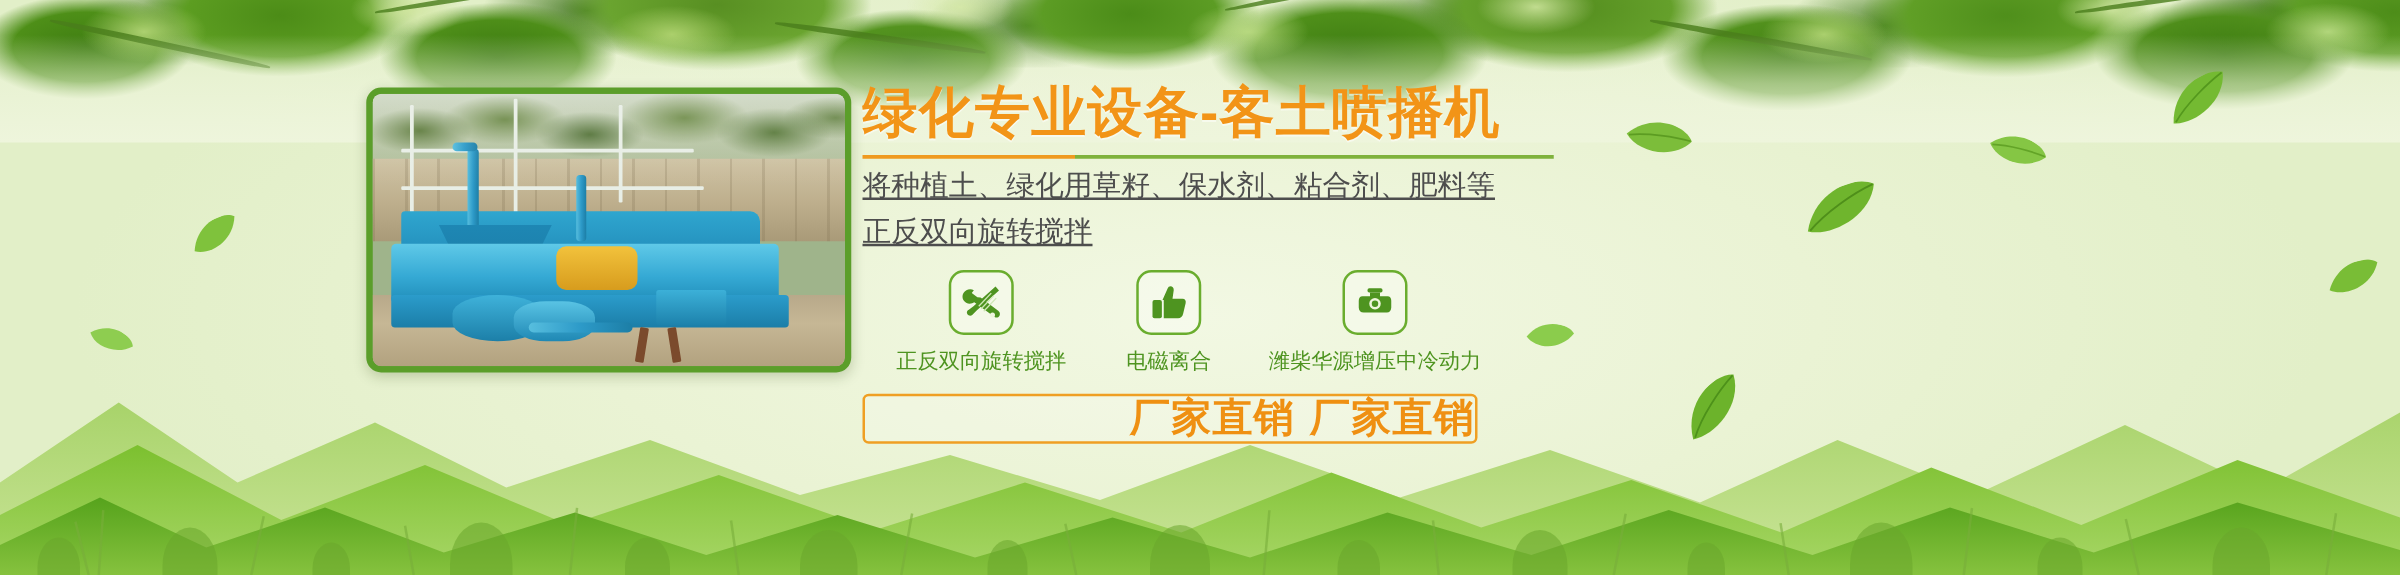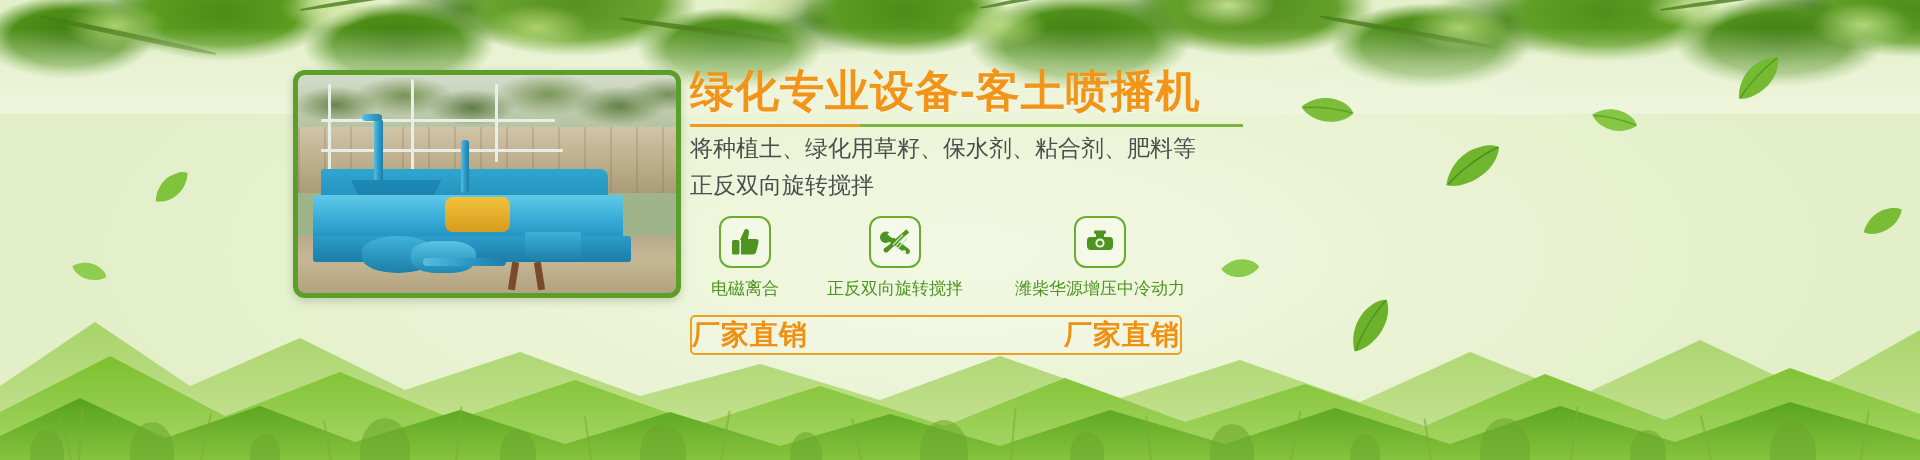--- a/index.html
+++ b/index.html
@@ -137,7 +137,7 @@
   .divider { display:flex; width:553px; height:3px; margin-top:9px; }
   .divider .d-orange { width:170px; background:#ef9a20; }
   .divider .d-green  { flex:1; background:#7fb23c; }
-  .sub { margin-top:6px; font-size:23px; color:#4d4d4d; line-height:1.32; white-space:nowrap; }
+  .sub { margin-top:6px; font-size:23px; color:#4d4d4d; line-height:1.32; white-space:nowrap;text-decoration:underline; }
 
   .features { display:flex; margin-top:16px; }
   .feat { text-align:center; }

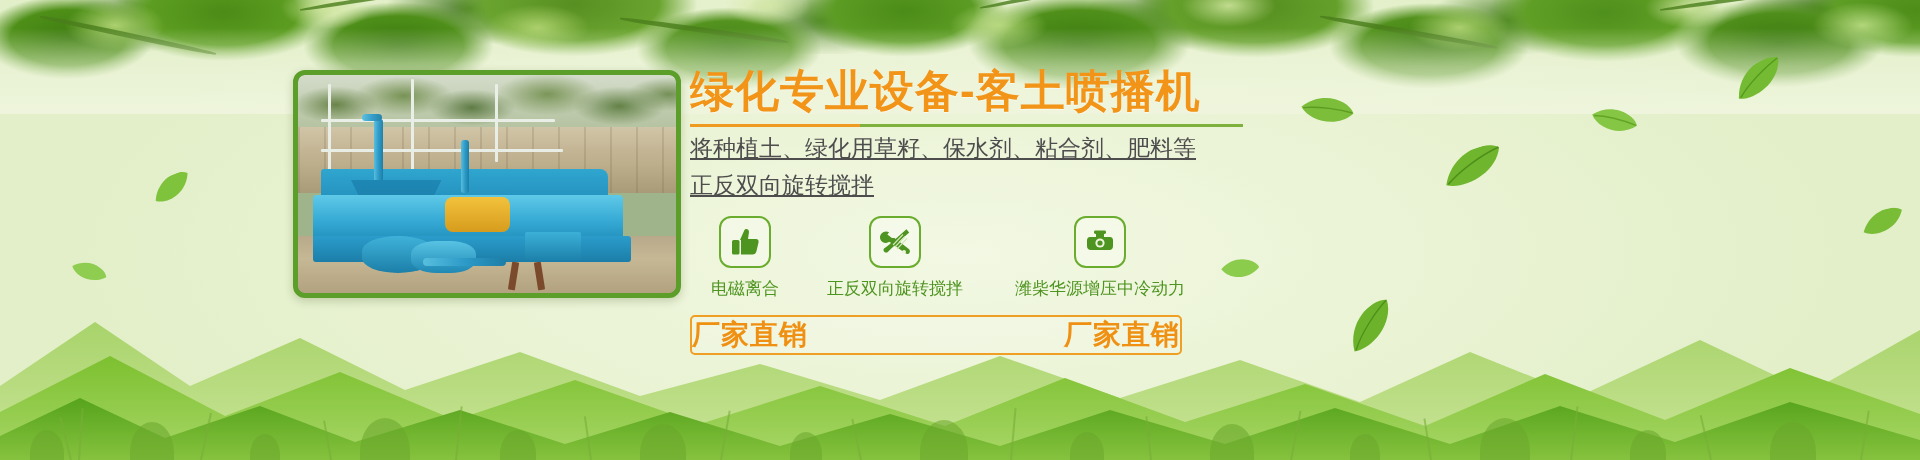--- a/index.html
+++ b/index.html
@@ -329,16 +329,6 @@
 
     <div class="features">
 
-      <div class="feat" style="width:110px;">
-        <div class="feat-icon">
-          <svg width="32" height="30" viewBox="0 0 32 30">
-            <path d="M11,13 L15,4 C16,1 20,1.5 20,5 L19,12 L27,12 C29,12 30,13.5 29.5,15.5 L27.5,24 C27,26.5 25.5,27.5 23.5,27.5 L12,27.5 L12,13 Z" fill="#4e9420"></path>
-            <rect x="3" y="13" width="7.5" height="14.5" rx="1.6" fill="#4e9420"></rect>
-          </svg>
-        </div>
-        <div class="feat-label">电磁离合</div>
-      </div>
-
       <div class="feat" style="width:190px;">
         <div class="feat-icon">
           <svg width="32" height="32" viewBox="0 0 32 32">
@@ -353,6 +343,16 @@
         <div class="feat-label">正反双向旋转搅拌</div>
       </div>
 
+      <div class="feat" style="width:110px;">
+        <div class="feat-icon">
+          <svg width="32" height="30" viewBox="0 0 32 30">
+            <path d="M11,13 L15,4 C16,1 20,1.5 20,5 L19,12 L27,12 C29,12 30,13.5 29.5,15.5 L27.5,24 C27,26.5 25.5,27.5 23.5,27.5 L12,27.5 L12,13 Z" fill="#4e9420"></path>
+            <rect x="3" y="13" width="7.5" height="14.5" rx="1.6" fill="#4e9420"></rect>
+          </svg>
+        </div>
+        <div class="feat-label">电磁离合</div>
+      </div>
+
       <div class="feat" style="width:220px;">
         <div class="feat-icon">
           <svg width="32" height="28" viewBox="0 0 32 28">

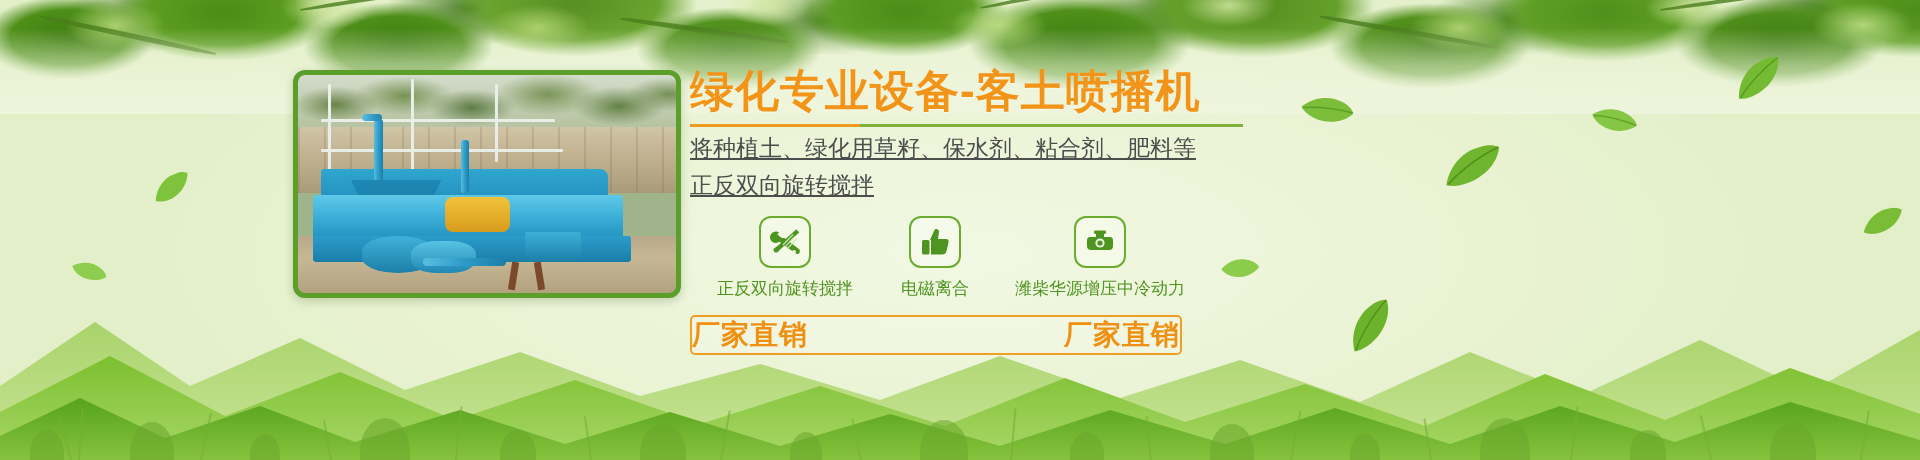--- a/index.html
+++ b/index.html
@@ -154,8 +154,8 @@
     display:flex; align-items:stretch; background:rgba(255,255,255,.18);
   }
   .cta-text {
-    flex:1; display:flex; align-items:center; justify-content:space-between; gap:24px;
-    font-size:28px; font-weight:bold; color:#ef9012; letter-spacing:1px; white-space:nowrap;
+    flex:1; display:flex; align-items:center; justify-content:flex-end; gap:12px;
+    font-size:32px; font-weight:bold; color:#ef9012; letter-spacing:1px; white-space:nowrap;
   }
   .cta-btn {
     width:186px; background:#f28f12; color:#fff; font-size:23px; font-weight:bold;

